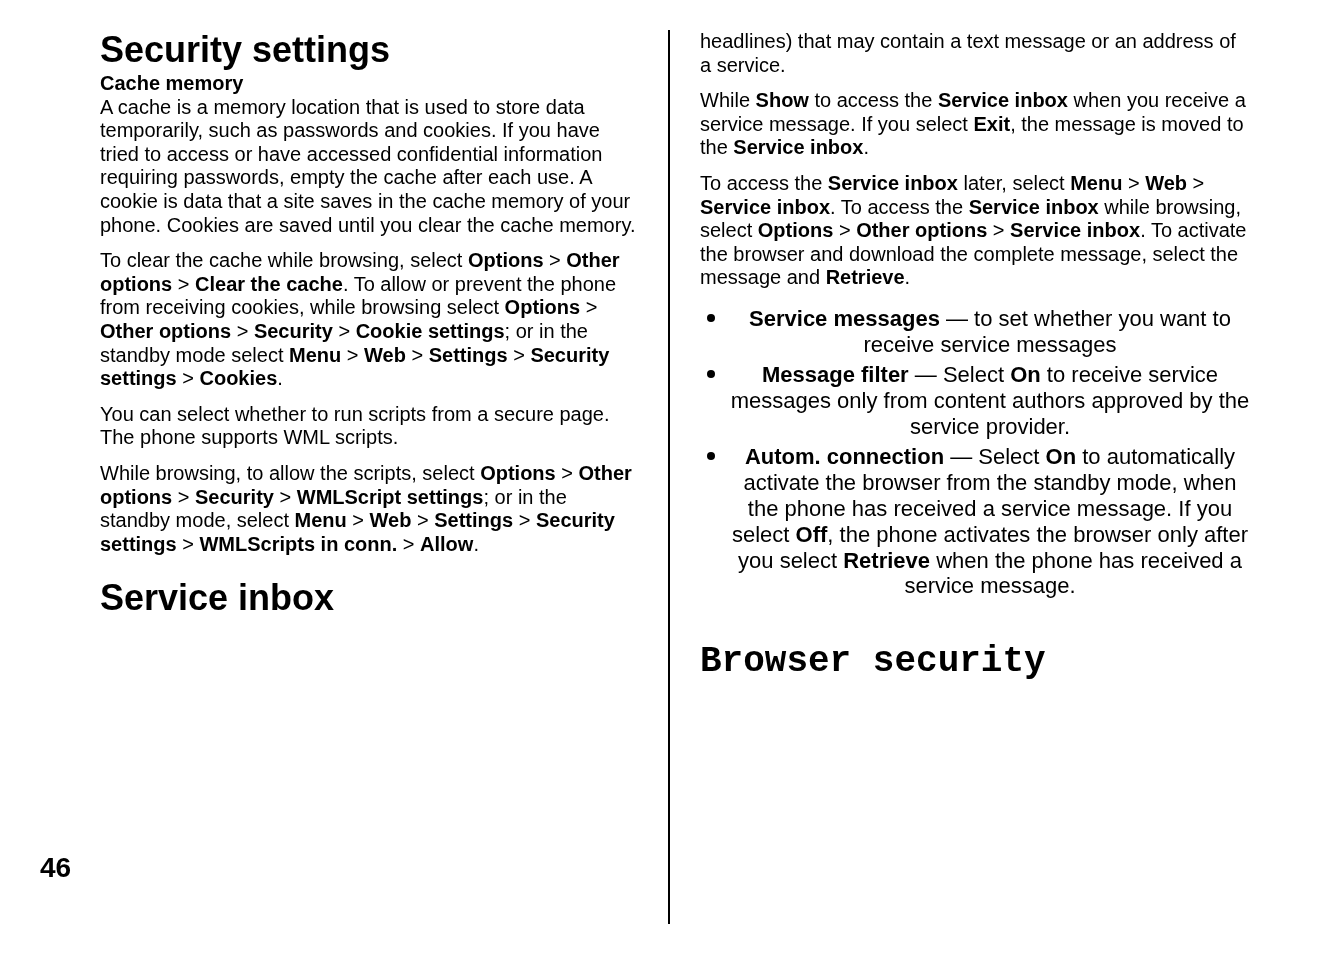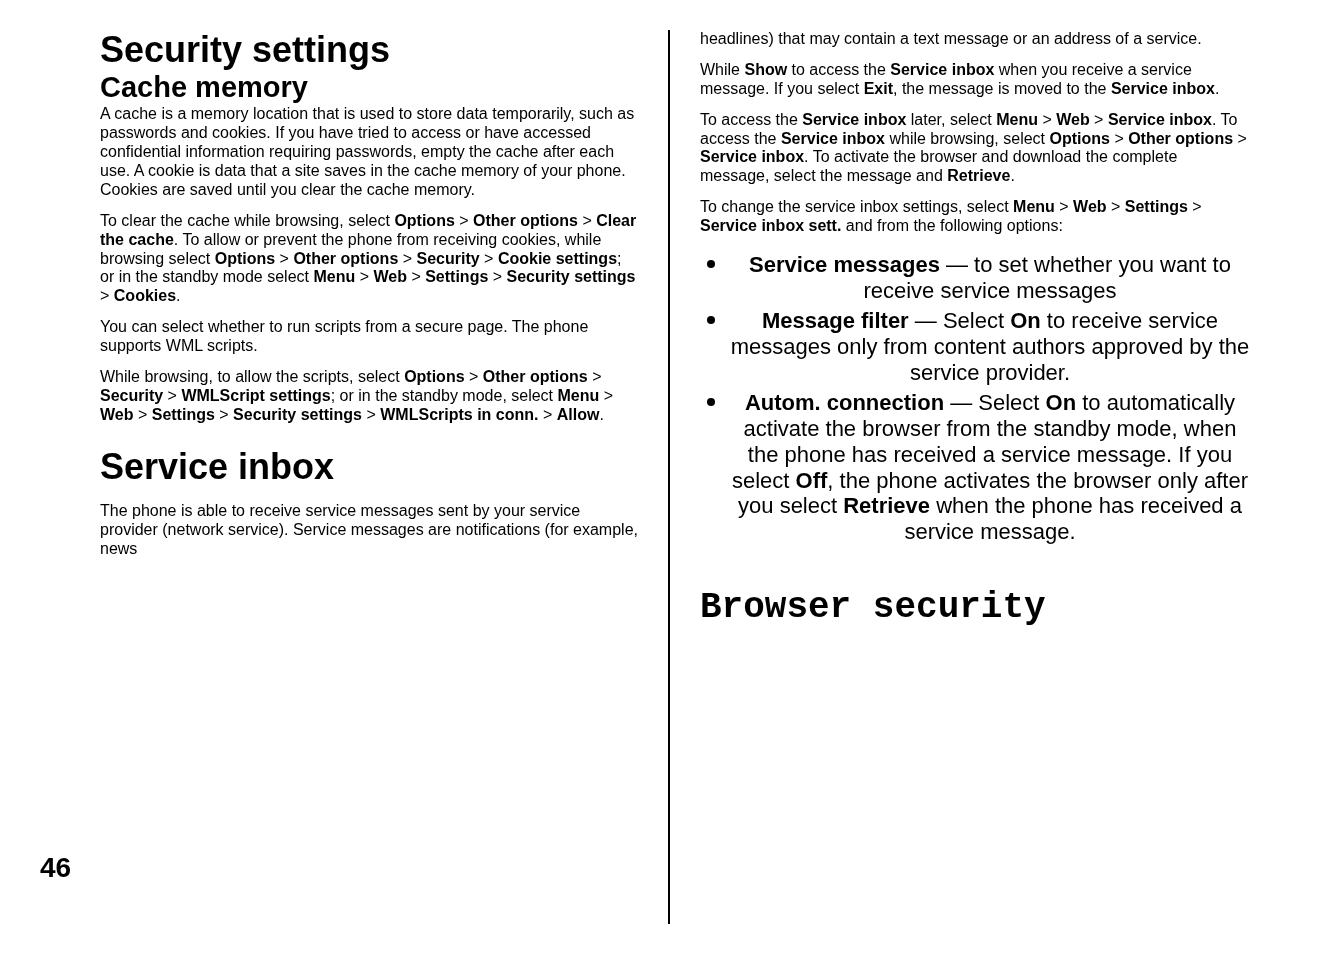--- a/index.html
+++ b/index.html
@@ -63,7 +63,7 @@
     margin-top: 26px;
   }
   p {
-    font-size: 16px;
+    font-size: 20px;
     line-height: 1.18;
     margin: 0 0 12px 0;
   }

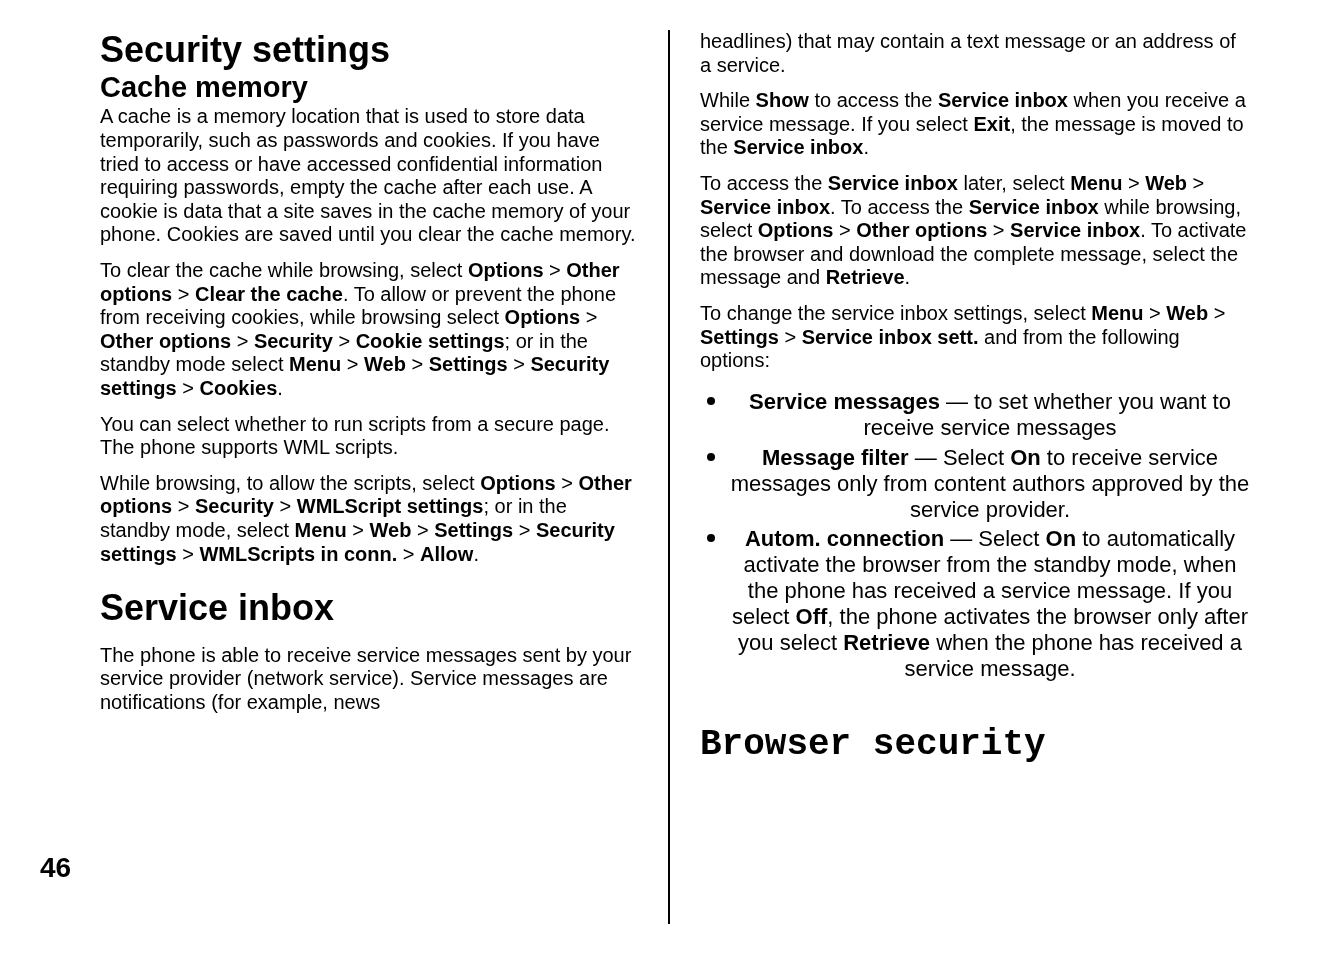--- a/index.html
+++ b/index.html
@@ -54,7 +54,7 @@
     font-family: Liberation Mono, monospace;
   }
   h2 {
-    font-size: 29px;
+    font-size: 20px;
     font-weight: bold;
     margin: 0 0 2px 0;
     line-height: 1.1;

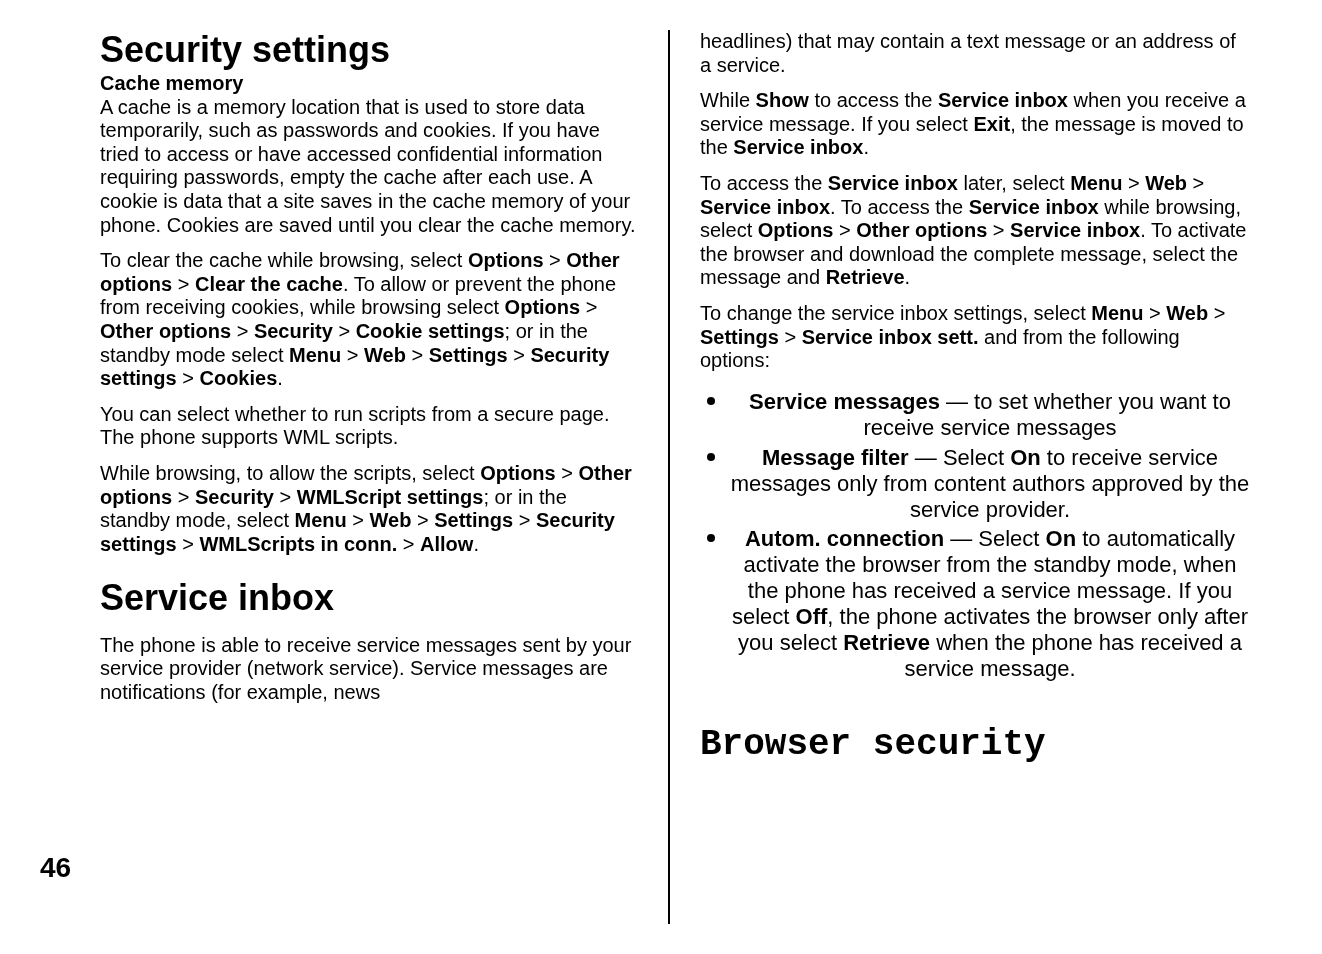--- a/index.html
+++ b/index.html
@@ -125,9 +125,6 @@
         <span>To access the </span><span class="bold">Service inbox</span><span> later, select </span><span class="bold">Menu</span><span> &gt; </span><span class="bold">Web</span><span> &gt; </span><span class="bold">Service inbox</span><span>. To access the </span><span class="bold">Service inbox</span><span> while browsing, select </span><span class="bold">Options</span><span> &gt; </span><span class="bold">Other options</span><span> &gt; </span><span class="bold">Service inbox</span><span>. To activate the browser and download the complete message, select the message and </span><span class="bold">Retrieve</span><span>.</span>
       </p>
 
-      <p>
-        <span>To change the service inbox settings, select </span><span class="bold">Menu</span><span> &gt; </span><span class="bold">Web</span><span> &gt; </span><span class="bold">Settings</span><span> &gt; </span><span class="bold">Service inbox sett.</span><span> and from the following options:</span>
-      </p>
 
       <ul>
         <li>

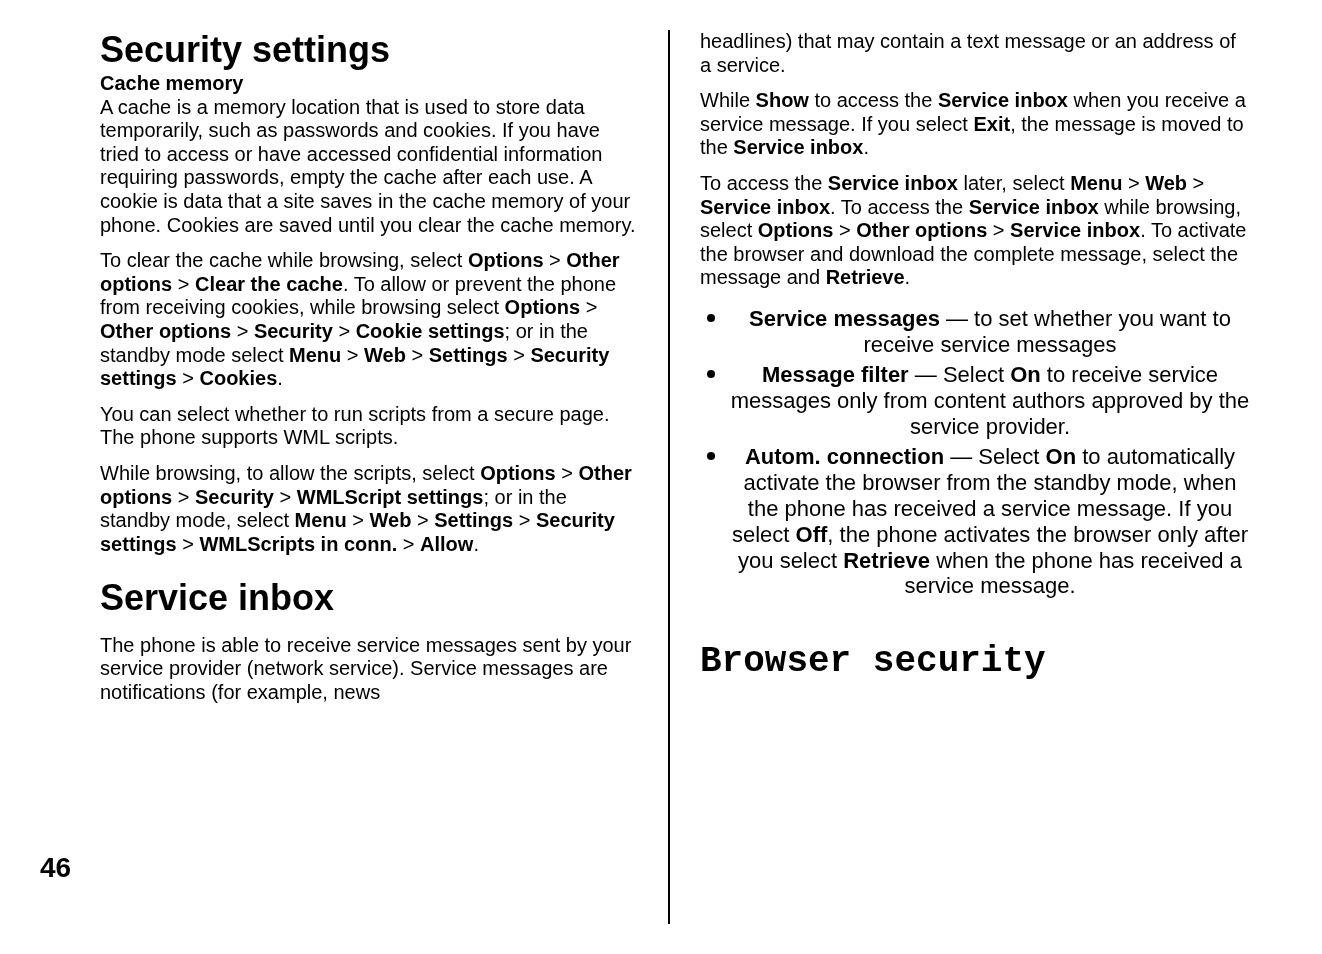--- a/index.html
+++ b/index.html
@@ -111,7 +111,6 @@
       </p>
 
       <h1 style="margin-top:22px">Service inbox</h1>
-      <p style="margin-top:16px" class="nogap">The phone is able to receive service messages sent by your service provider (network service). Service messages are notifications (for example, news</p>
     </div>
 
     <div class="col">

